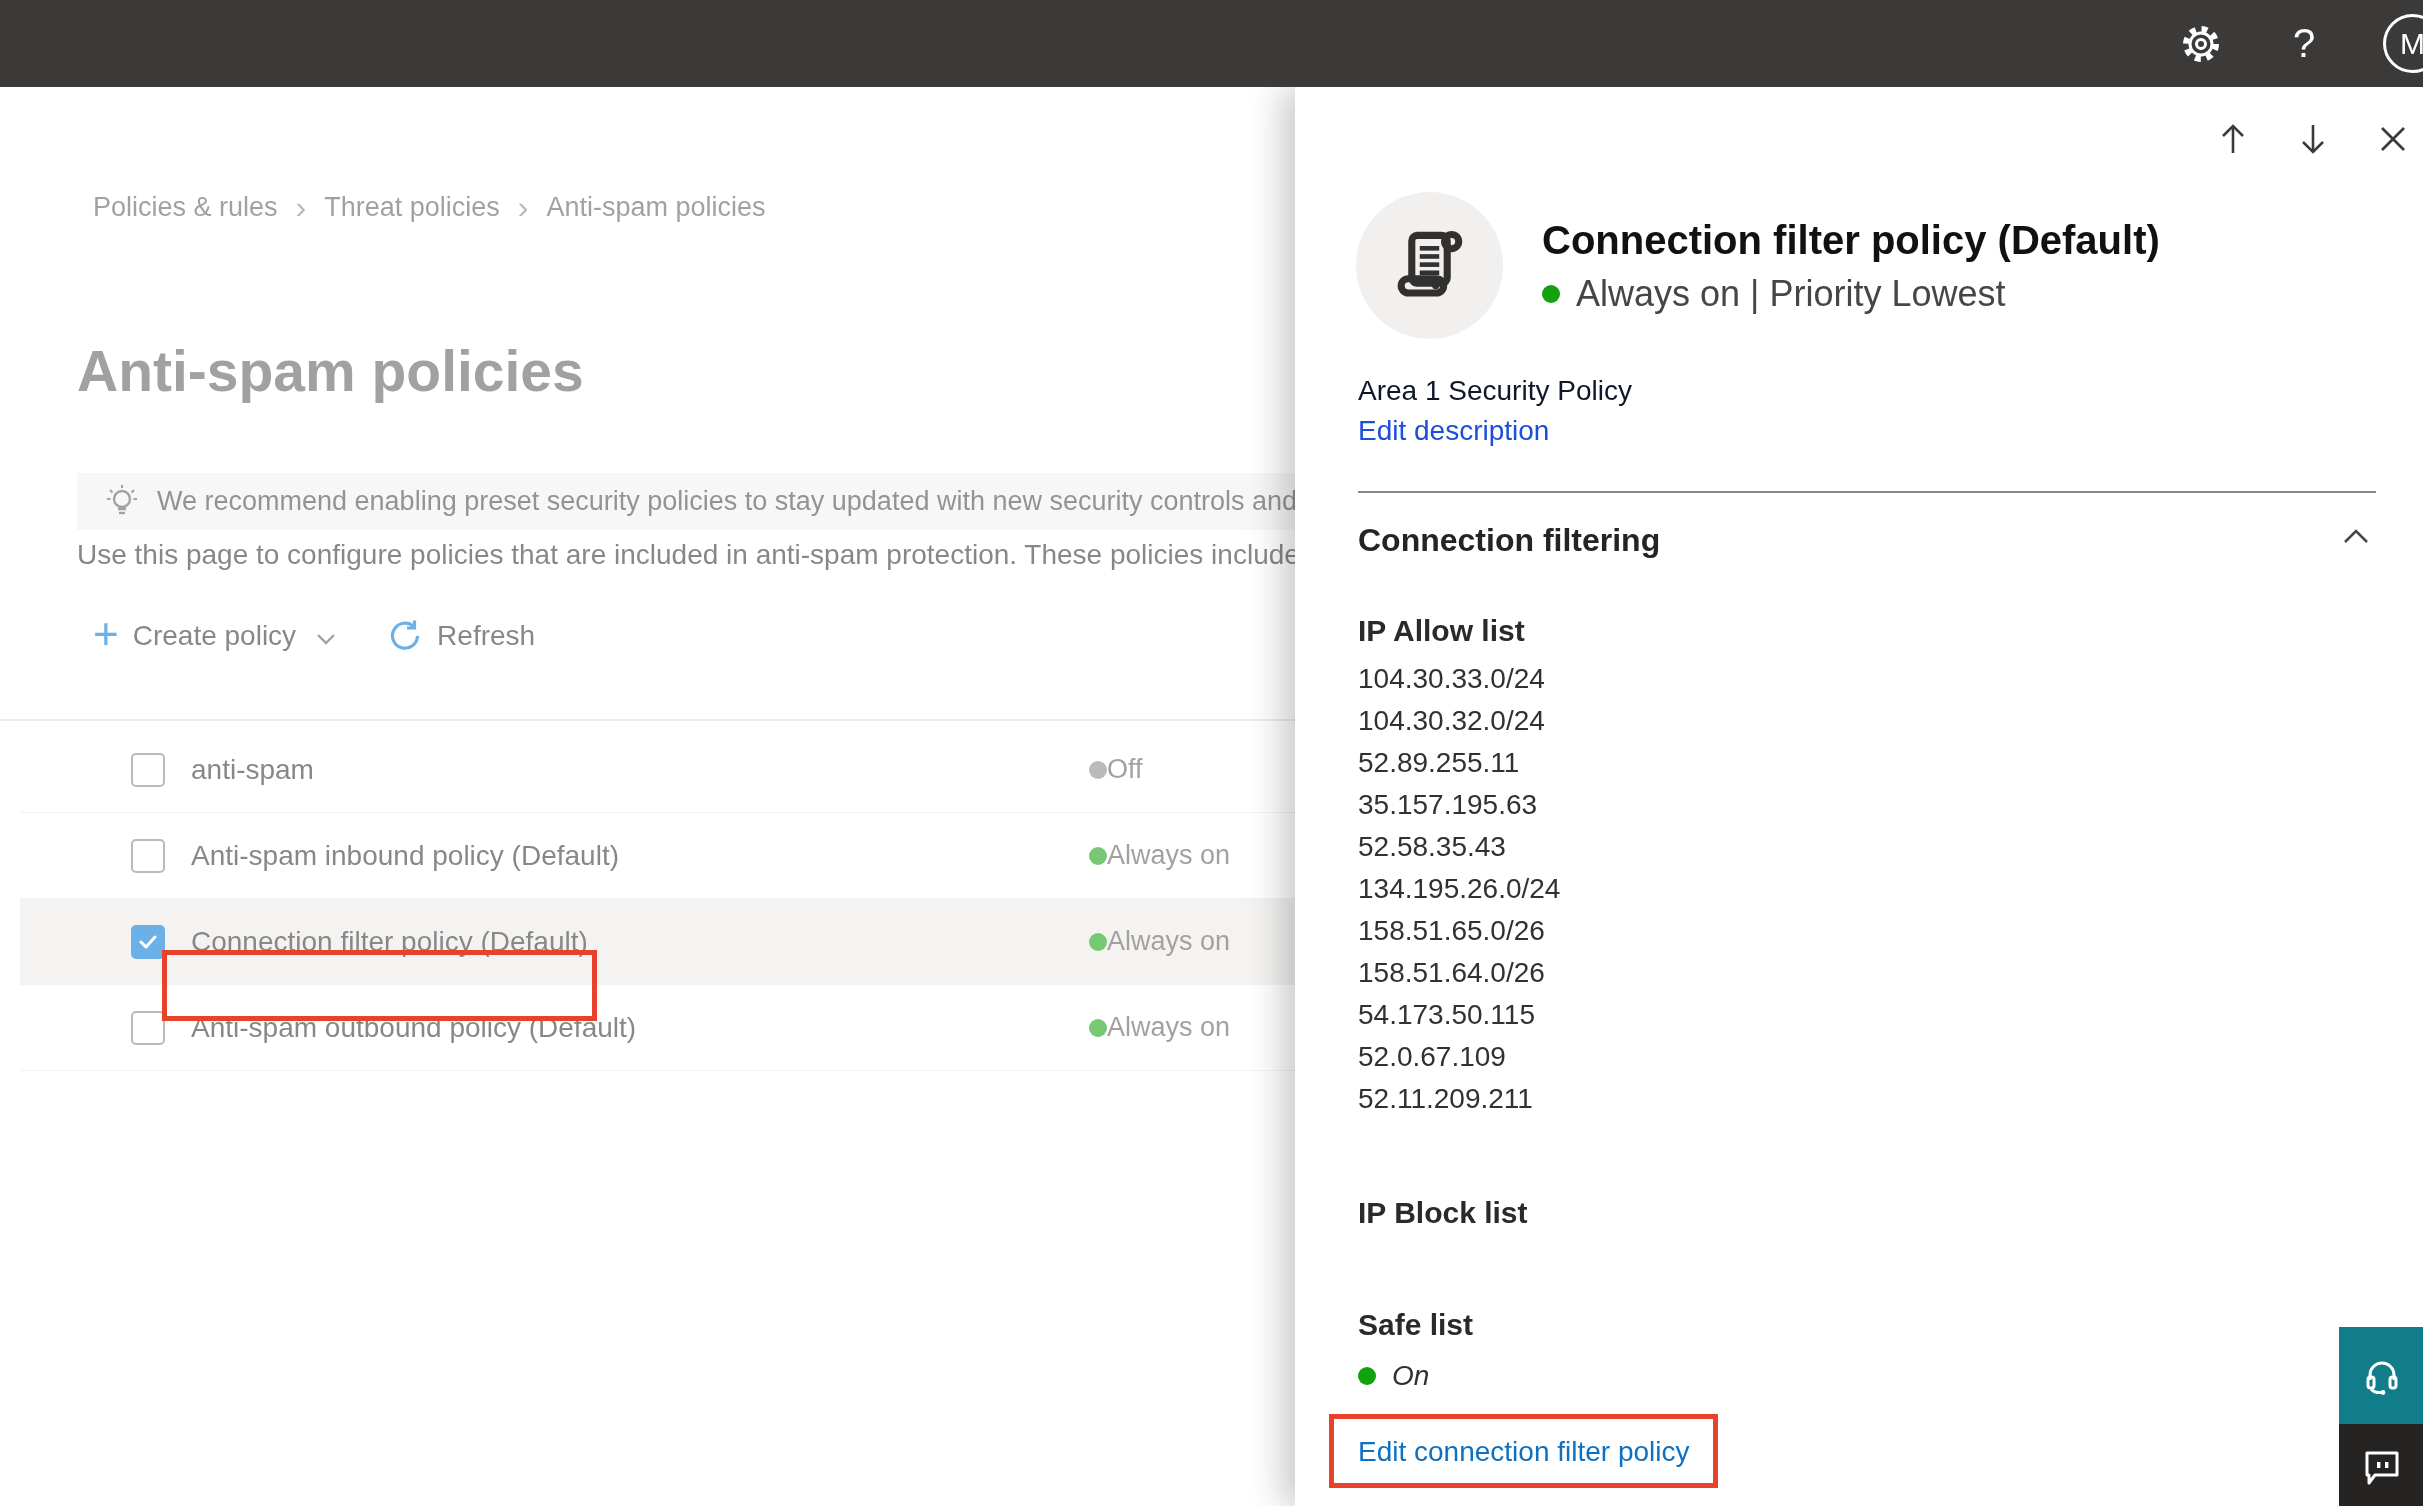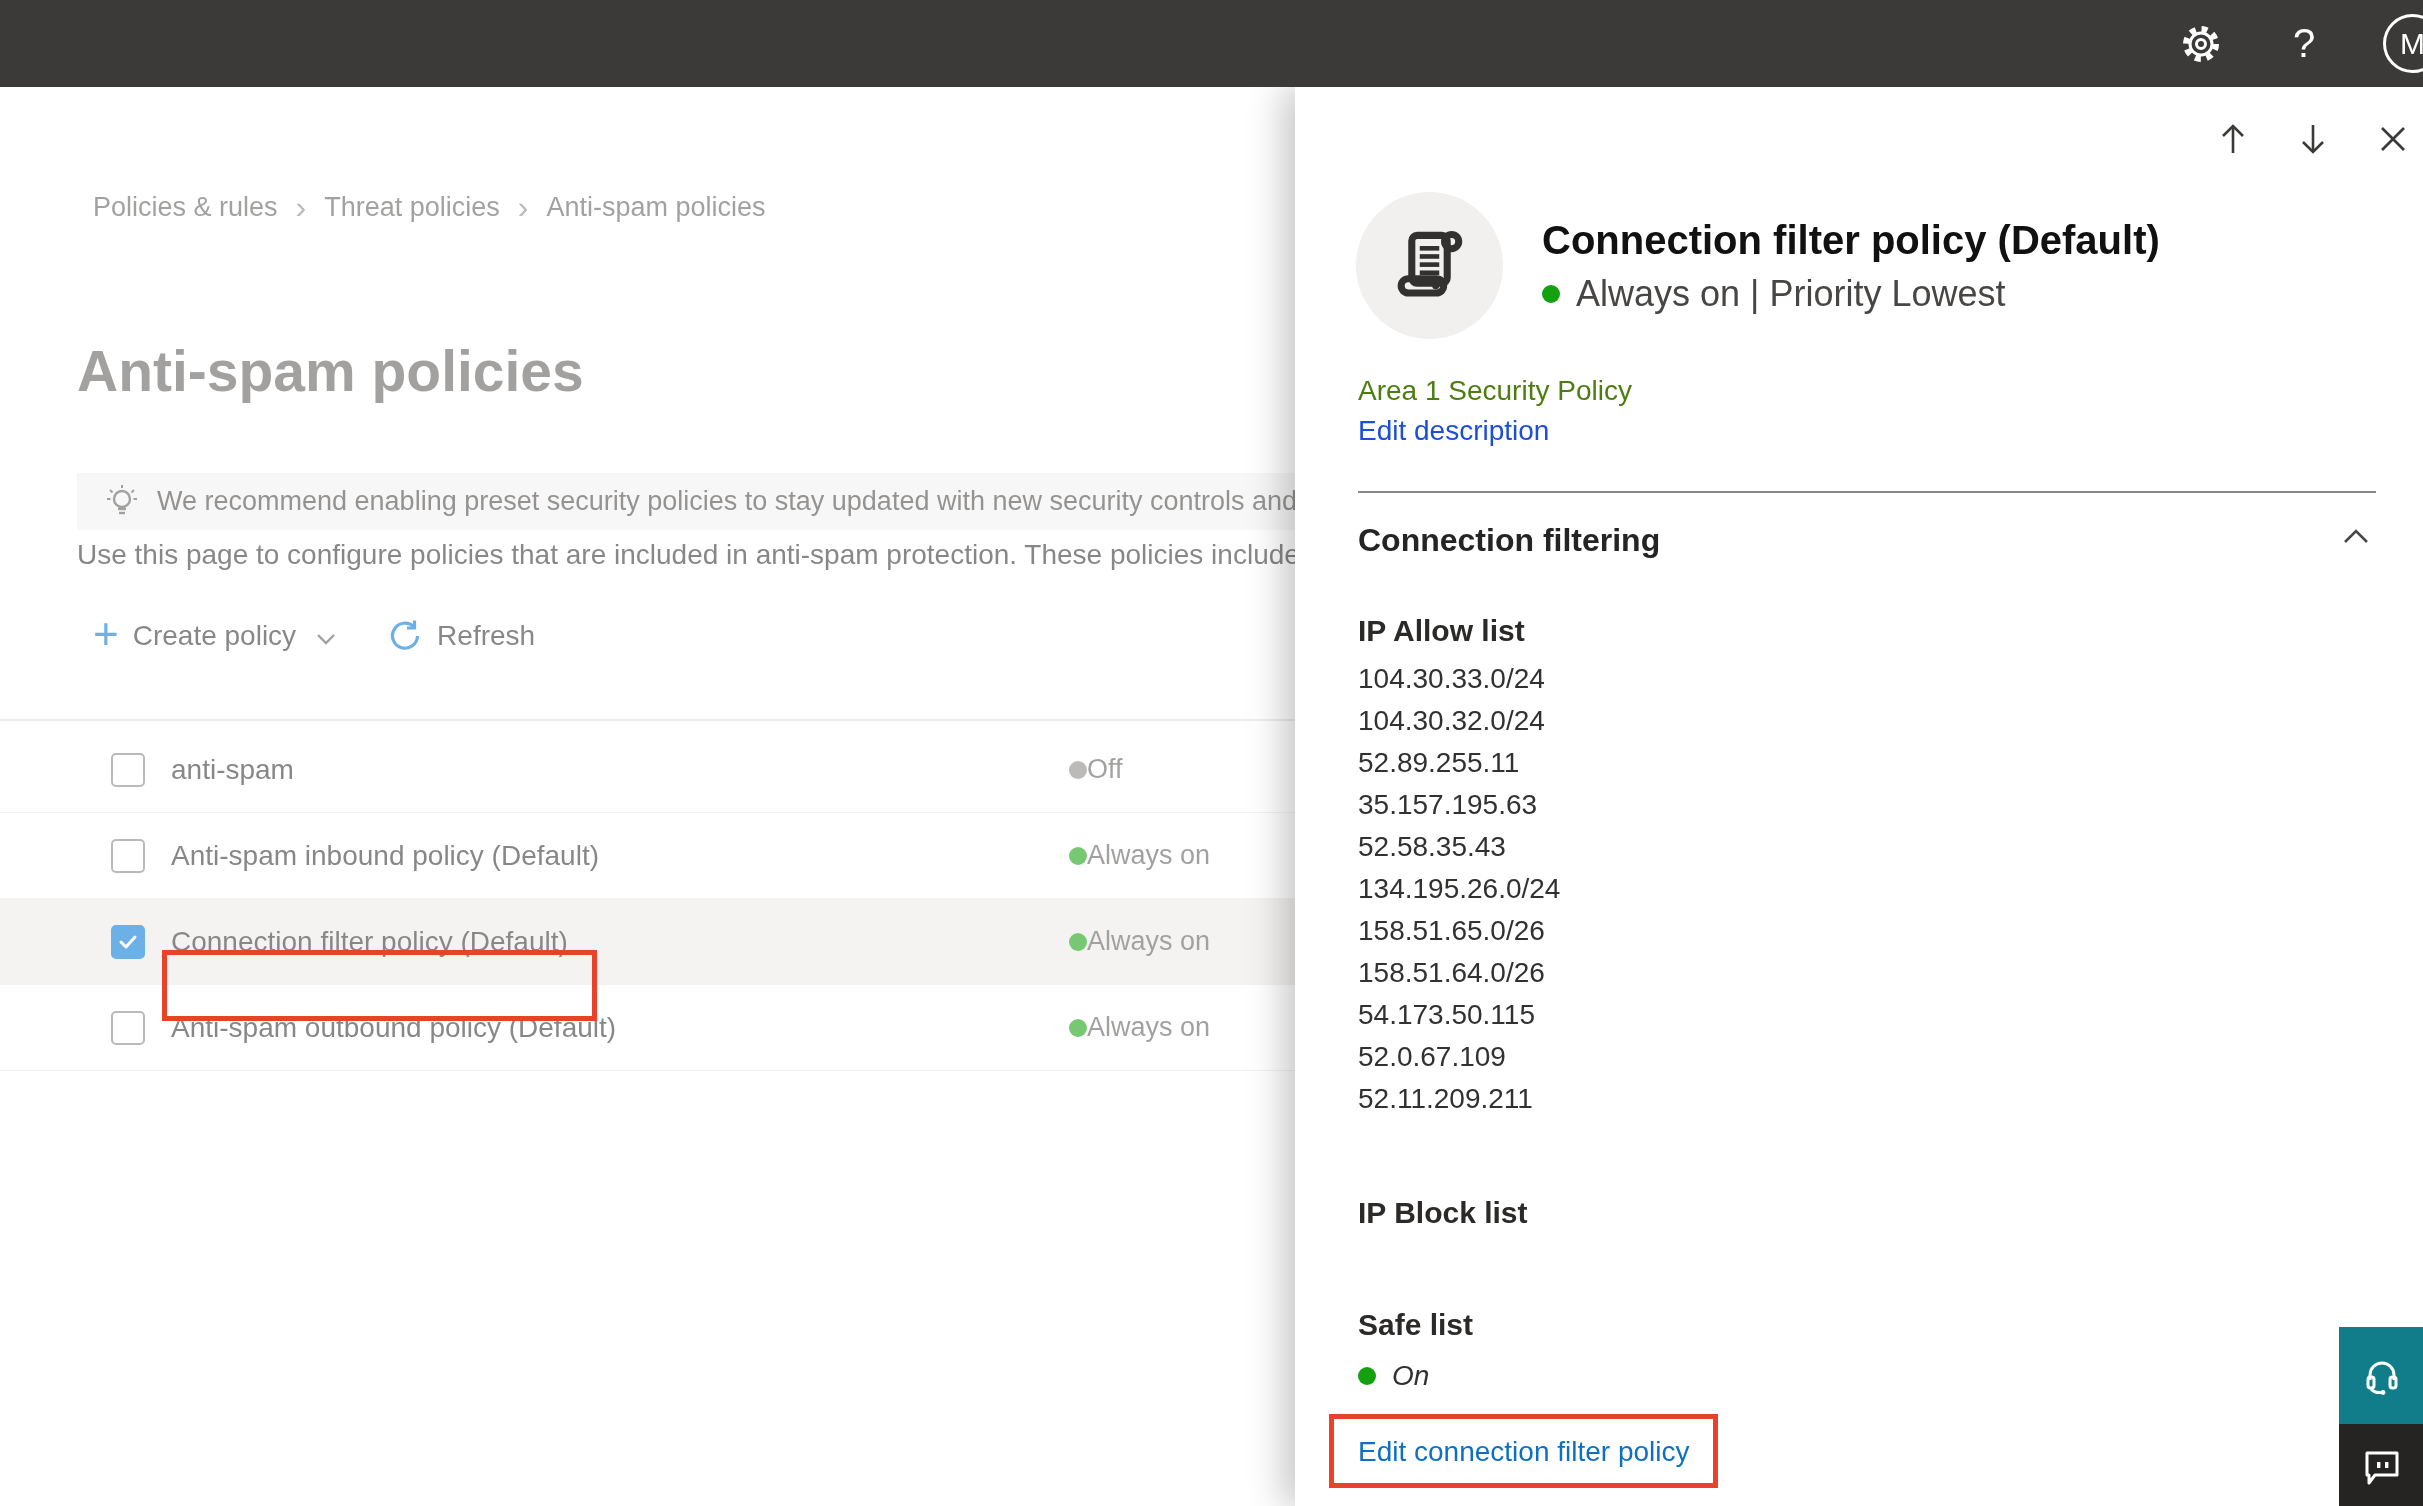--- a/index.html
+++ b/index.html
@@ -67,7 +67,7 @@
   .fly-title{position:absolute;left:247px;top:129px;width:851px;font-size:40px;line-height:48px;font-weight:bold;color:#111111;}
   .fly-status{position:absolute;left:247px;top:190px;height:34px;display:flex;align-items:center;gap:16px;
               font-size:36px;color:#484644;}
-  .fly-area{position:absolute;left:63px;top:287px;font-size:28px;line-height:34px;color:#4d7c0f;}
+  .fly-area{position:absolute;left:63px;top:287px;font-size:28px;line-height:34px;color:#0f172a;}
   .fly-editdesc{position:absolute;left:63px;top:327px;font-size:28px;line-height:34px;color:#1d4ed8;cursor:pointer;}
   .fly-divider{position:absolute;left:63px;right:48px;top:404px;border-top:2px solid #8a8886;}
   .fly-section{position:absolute;left:63px;top:433px;height:40px;font-size:32px;line-height:40px;font-weight:bold;color:#242424;}

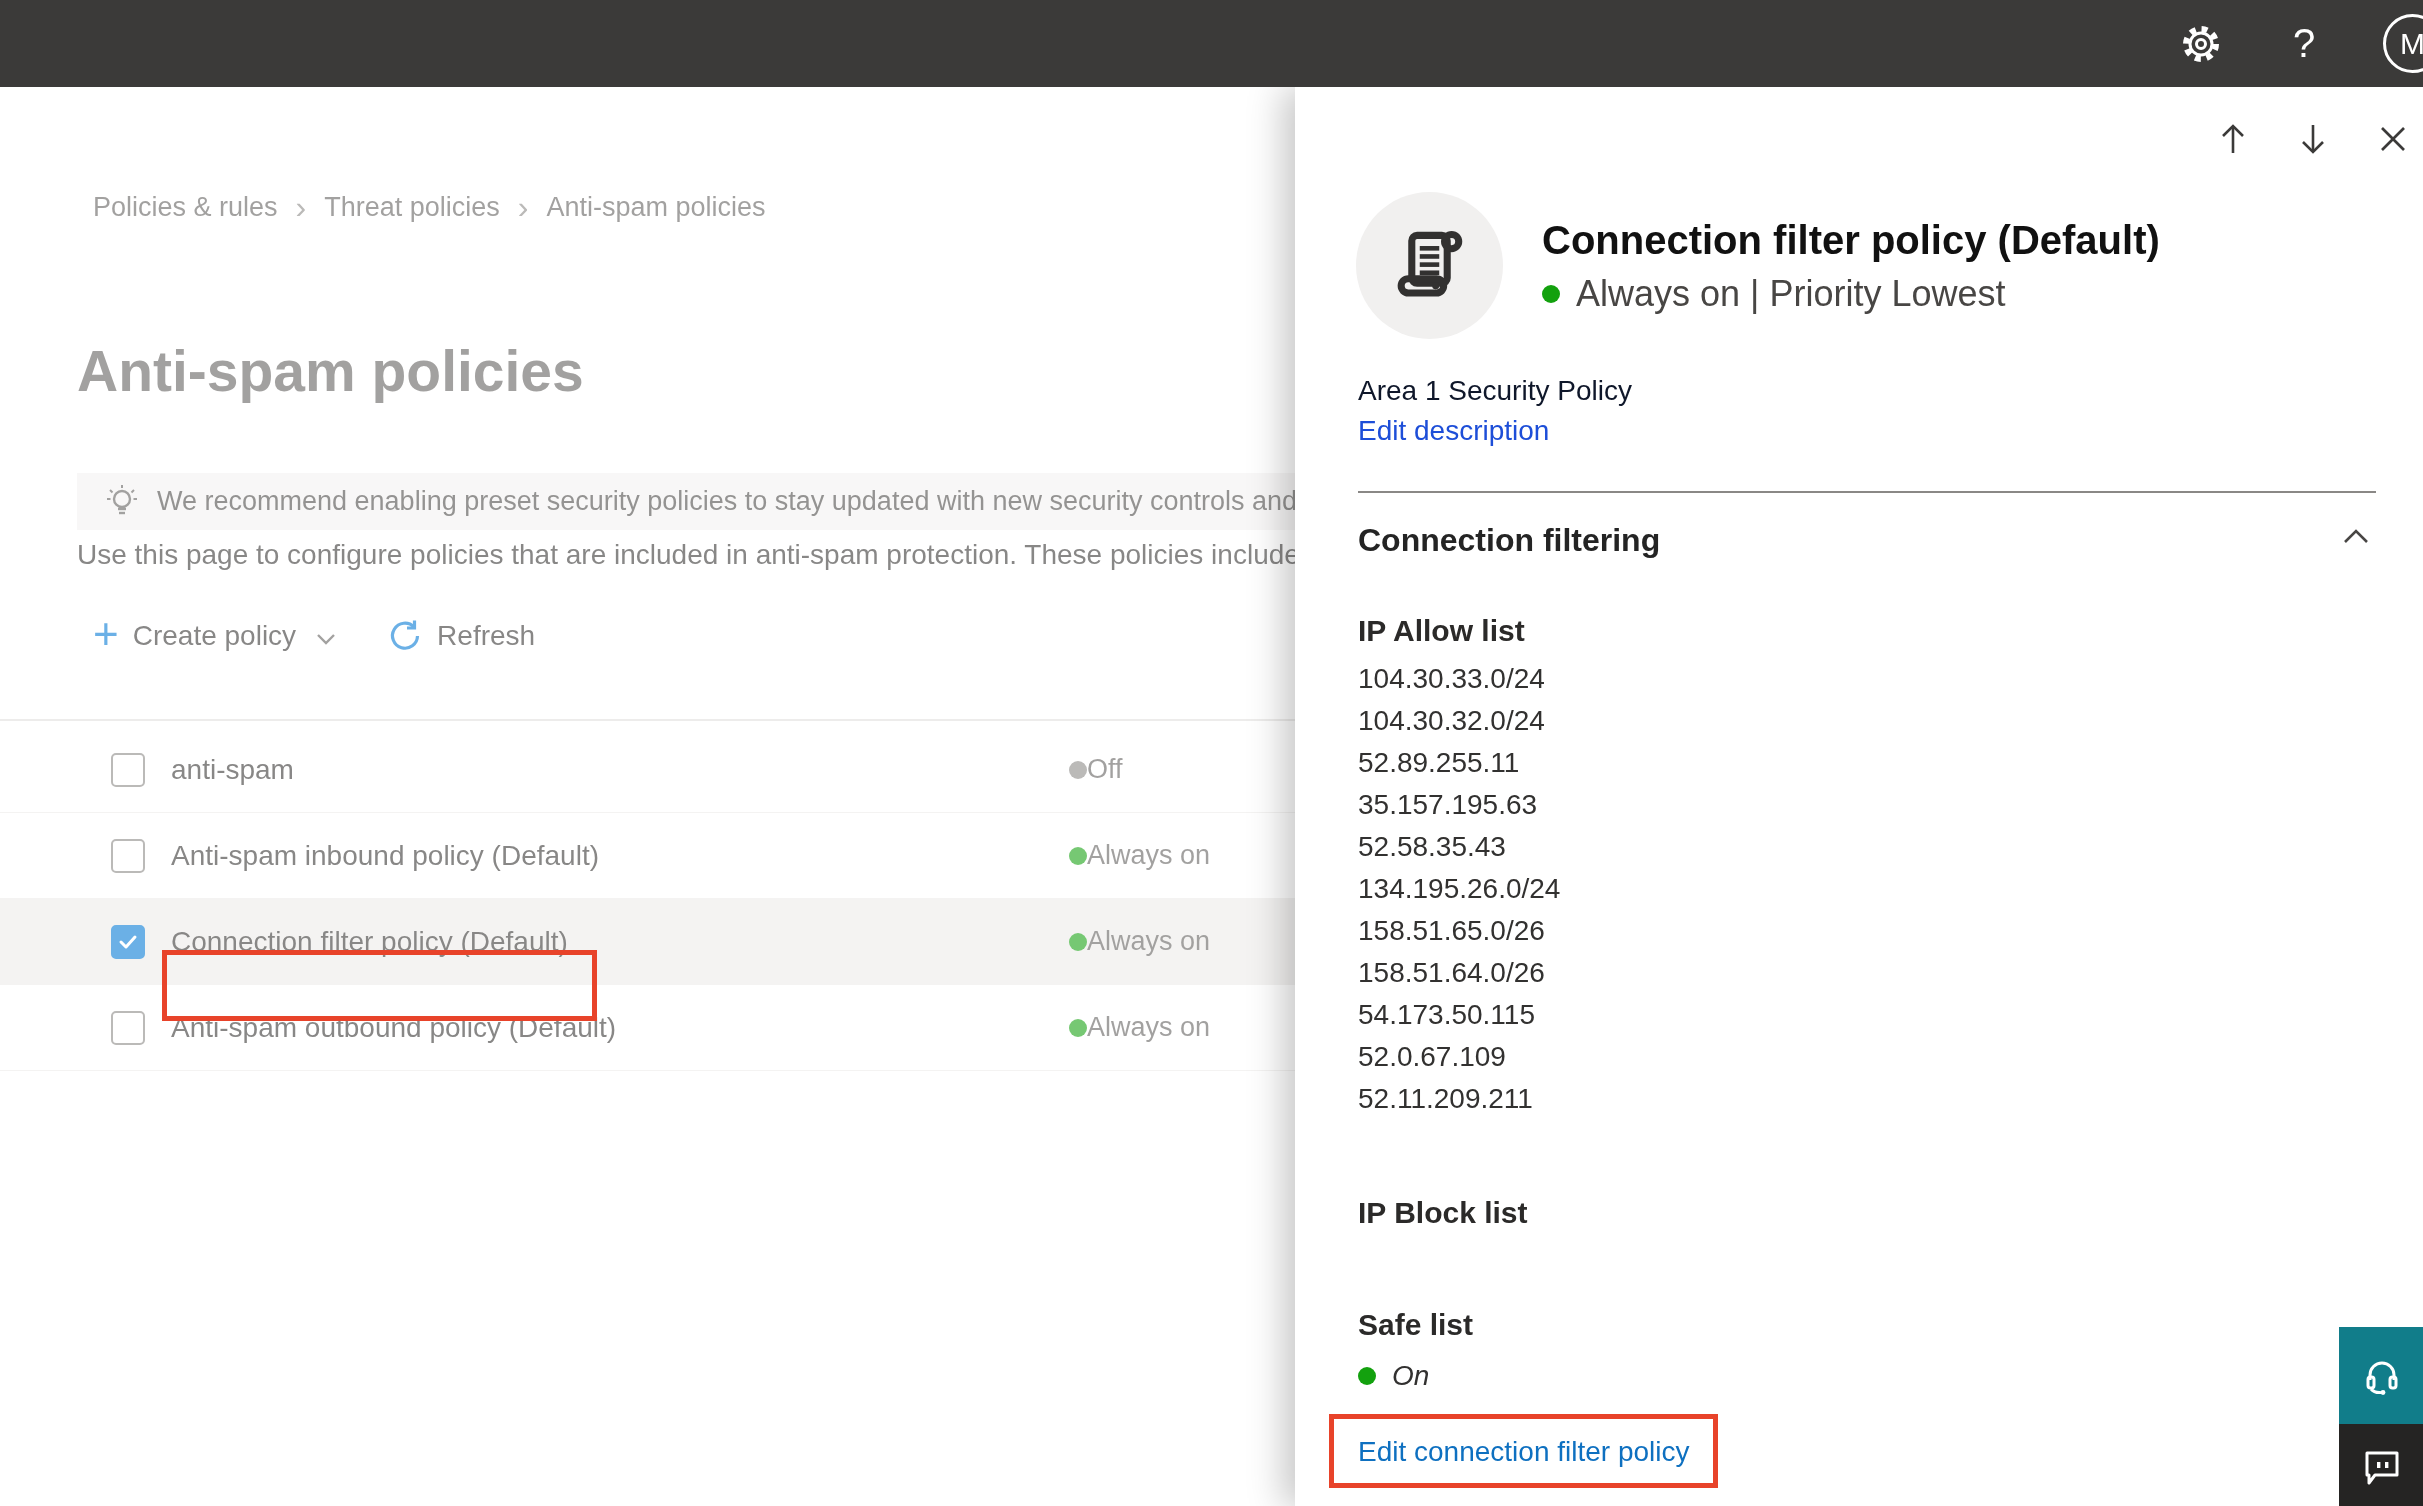--- a/index.html
+++ b/index.html
@@ -38,7 +38,7 @@
   .th-name{margin-left:171px;}
   .th-status{position:absolute;left:1067px;}
   .thead-line{height:0;border-top:2px solid #e1dfdd;margin-top:14px;}
-  .rows{margin-top:6px;}
+  .rows{margin-top:6px;padding-left:20px;}
   .trow{position:relative;height:85px;display:flex;align-items:center;border-bottom:1px solid #edebe9;cursor:pointer;}
   .trow.selected{background:#edebe9;}
   .cbox{position:absolute;left:111px;width:34px;height:34px;border:2px solid #8a8886;border-radius:5px;

